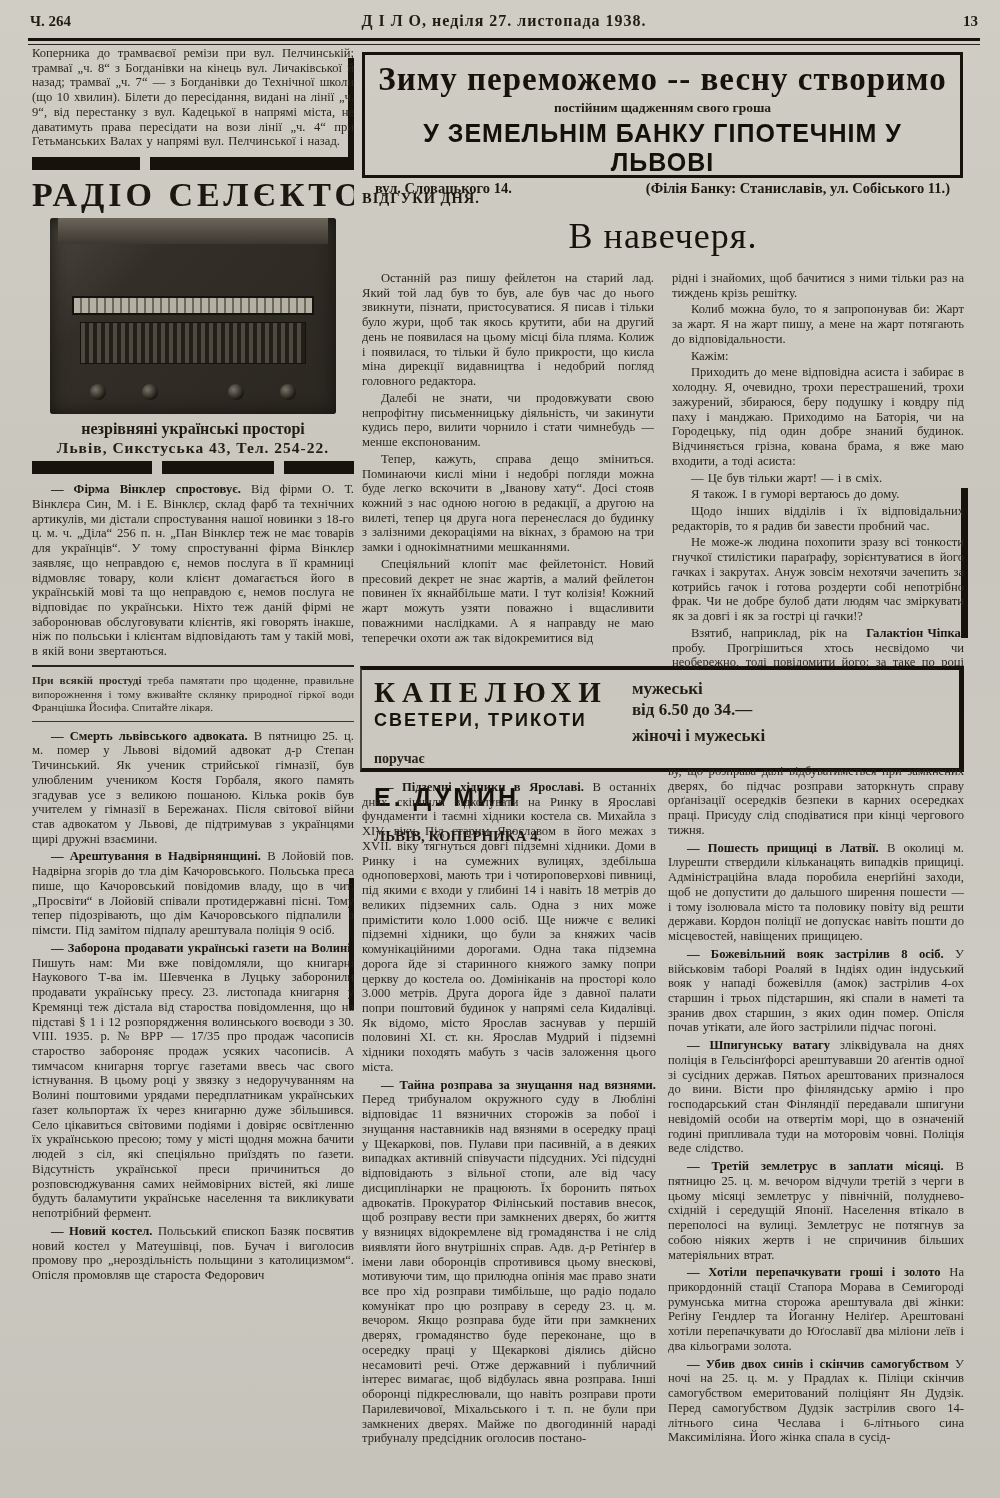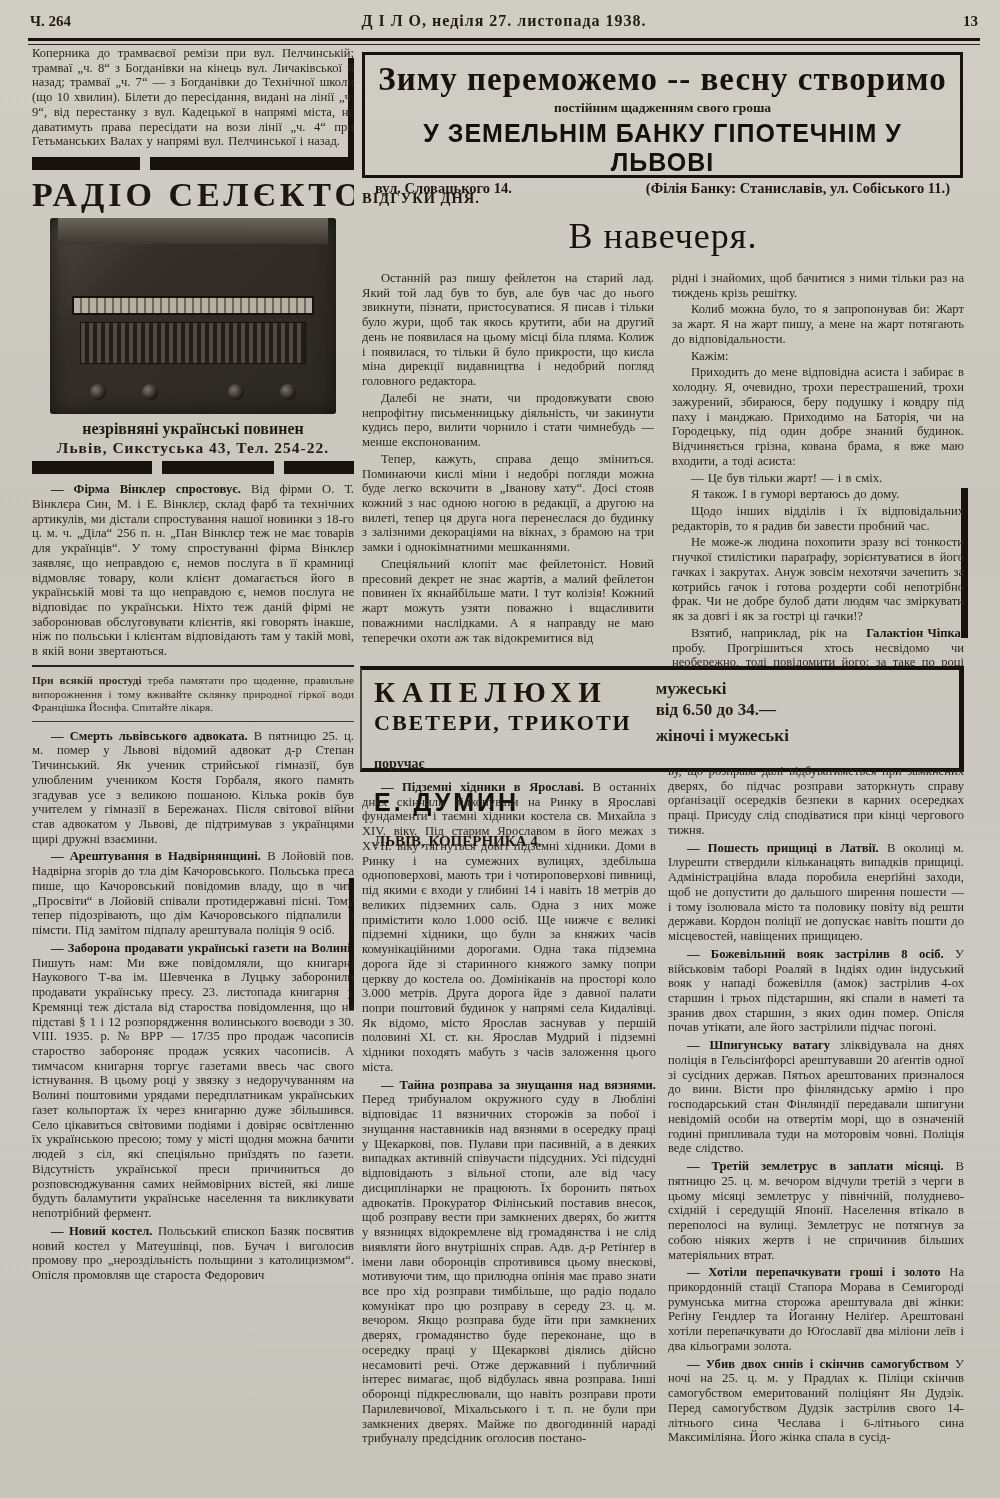--- a/index.html
+++ b/index.html
@@ -129,7 +129,7 @@
         <div class="knob k3"></div>
         <div class="knob k4"></div>
       </div>
-      <p class="radio-tagline">незрівняні українські повинен</p>
+      <p class="radio-tagline">незрівняні українські просторі</p>
       <p class="radio-addr">Львів,  Сикстуська 43,  Тел. 254-22.</p>
       <div class="bar-row">
         <span class="bar" style="width:120px"></span>

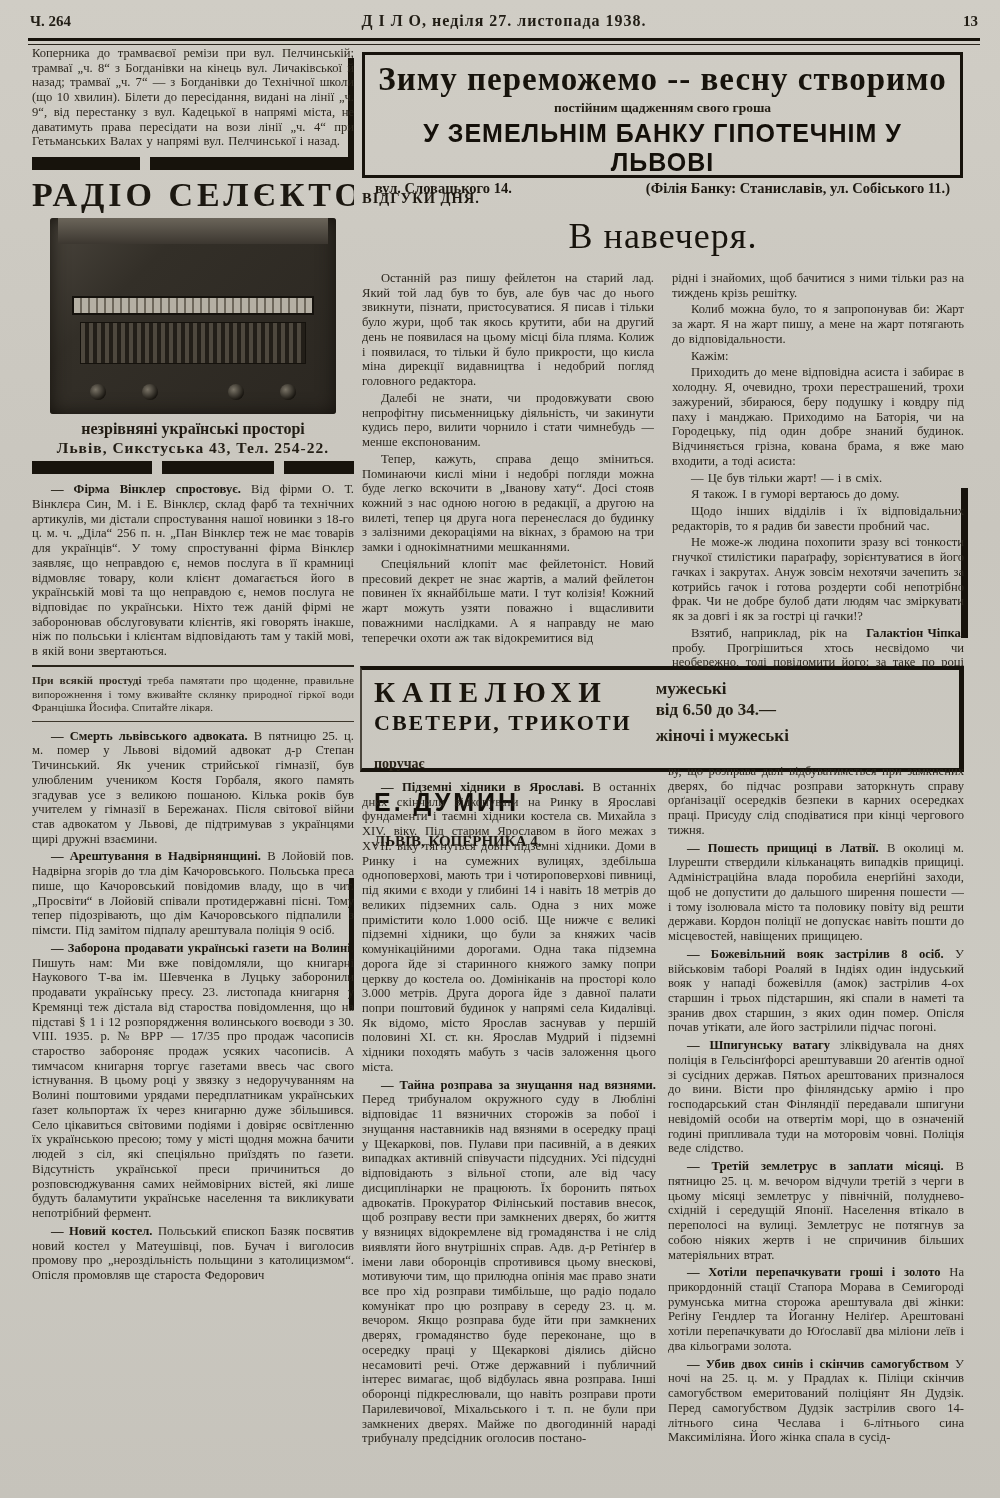--- a/index.html
+++ b/index.html
@@ -77,8 +77,8 @@
   .hats-top{display:flex;align-items:flex-start;gap:24px;}
   .hats-left .h1{font-size:29px;font-weight:bold;letter-spacing:7px;margin:0;color:#1a150d;
       font-family:"Liberation Serif",serif;}
-  .hats-left .h2{font-family:Liberation Serif, serif;
-      font-size:22px;font-weight:bold;letter-spacing:2px;margin:1px 0 16px;color:#17130c;}
+  .hats-left .h2{font-family:Liberation Sans, sans-serif;
+      font-size:18px;font-weight:bold;letter-spacing:2px;margin:1px 0 16px;color:#17130c;}
   .hats-mid{font-size:17px;font-weight:bold;line-height:1.25;color:#241f15;padding-top:2px;}
   .hats-bottom{display:flex;align-items:baseline;gap:16px;margin-top:4px;justify-content:center;flex-direction:column;}
   .hats-bottom .offers{font-size:14px;font-weight:bold;color:#2a2419;}

